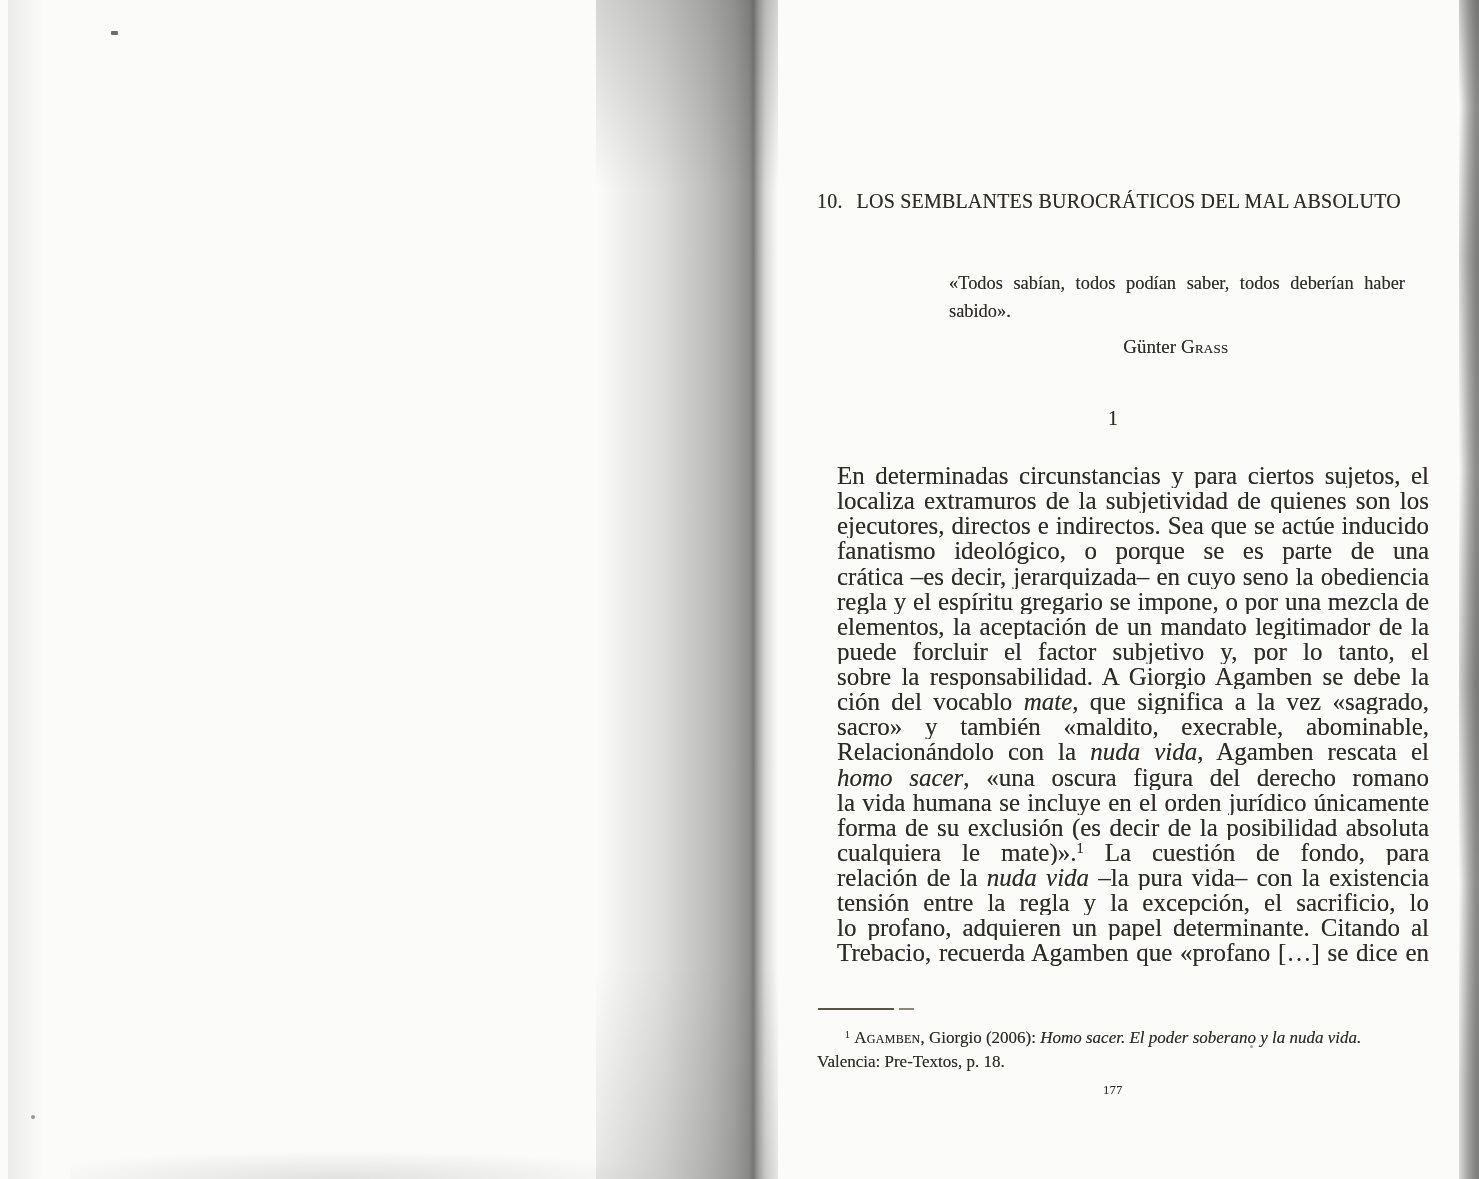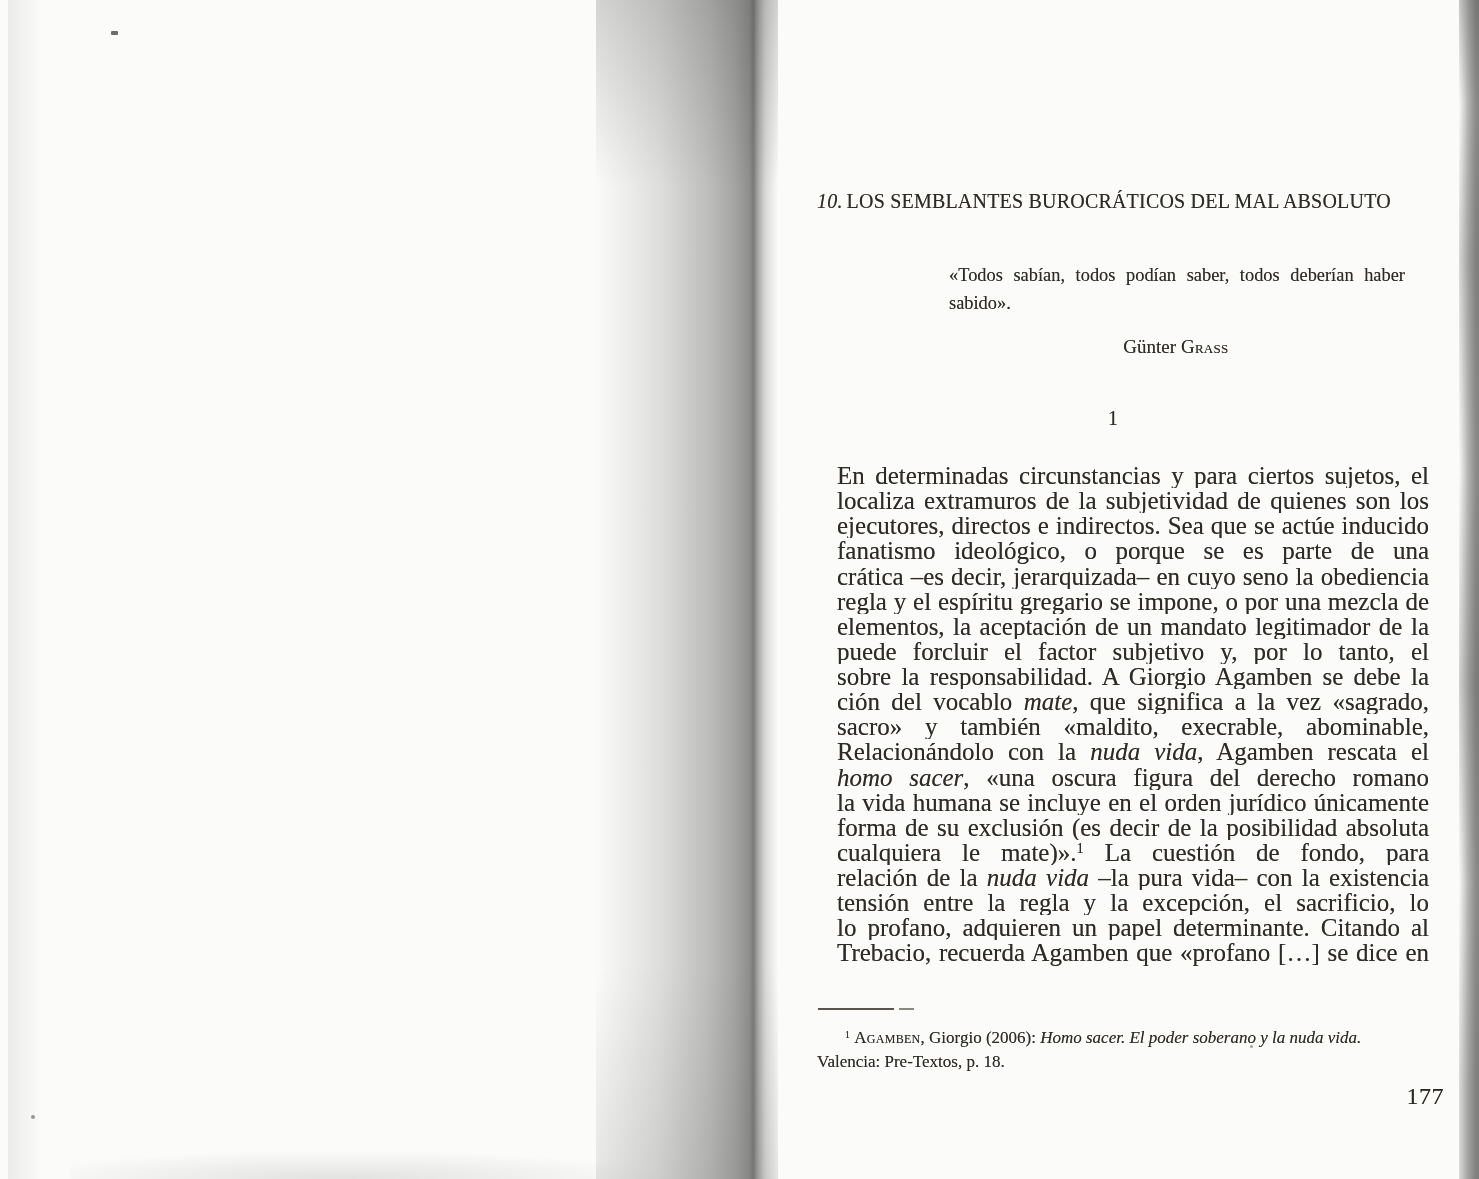--- a/index.html
+++ b/index.html
@@ -59,7 +59,7 @@
     position:absolute;left:817px;top:190px;width:592px;margin:0;
     font-size:20px;font-weight:normal;letter-spacing:.2px;white-space:nowrap;
   }
-  .title .t-num{margin-right:4px;font-style:italic;}
+  .title .t-num{margin-right:14px;}
   .epigraph{position:absolute;left:949px;top:262px;width:456px;font-size:18.4px;line-height:27.5px;}
   .epigraph .epi-line:first-child{text-align:justify;text-align-last:justify;}
   .attribution{position:absolute;left:949px;top:336px;width:454px;text-align:center;font-size:19px;}

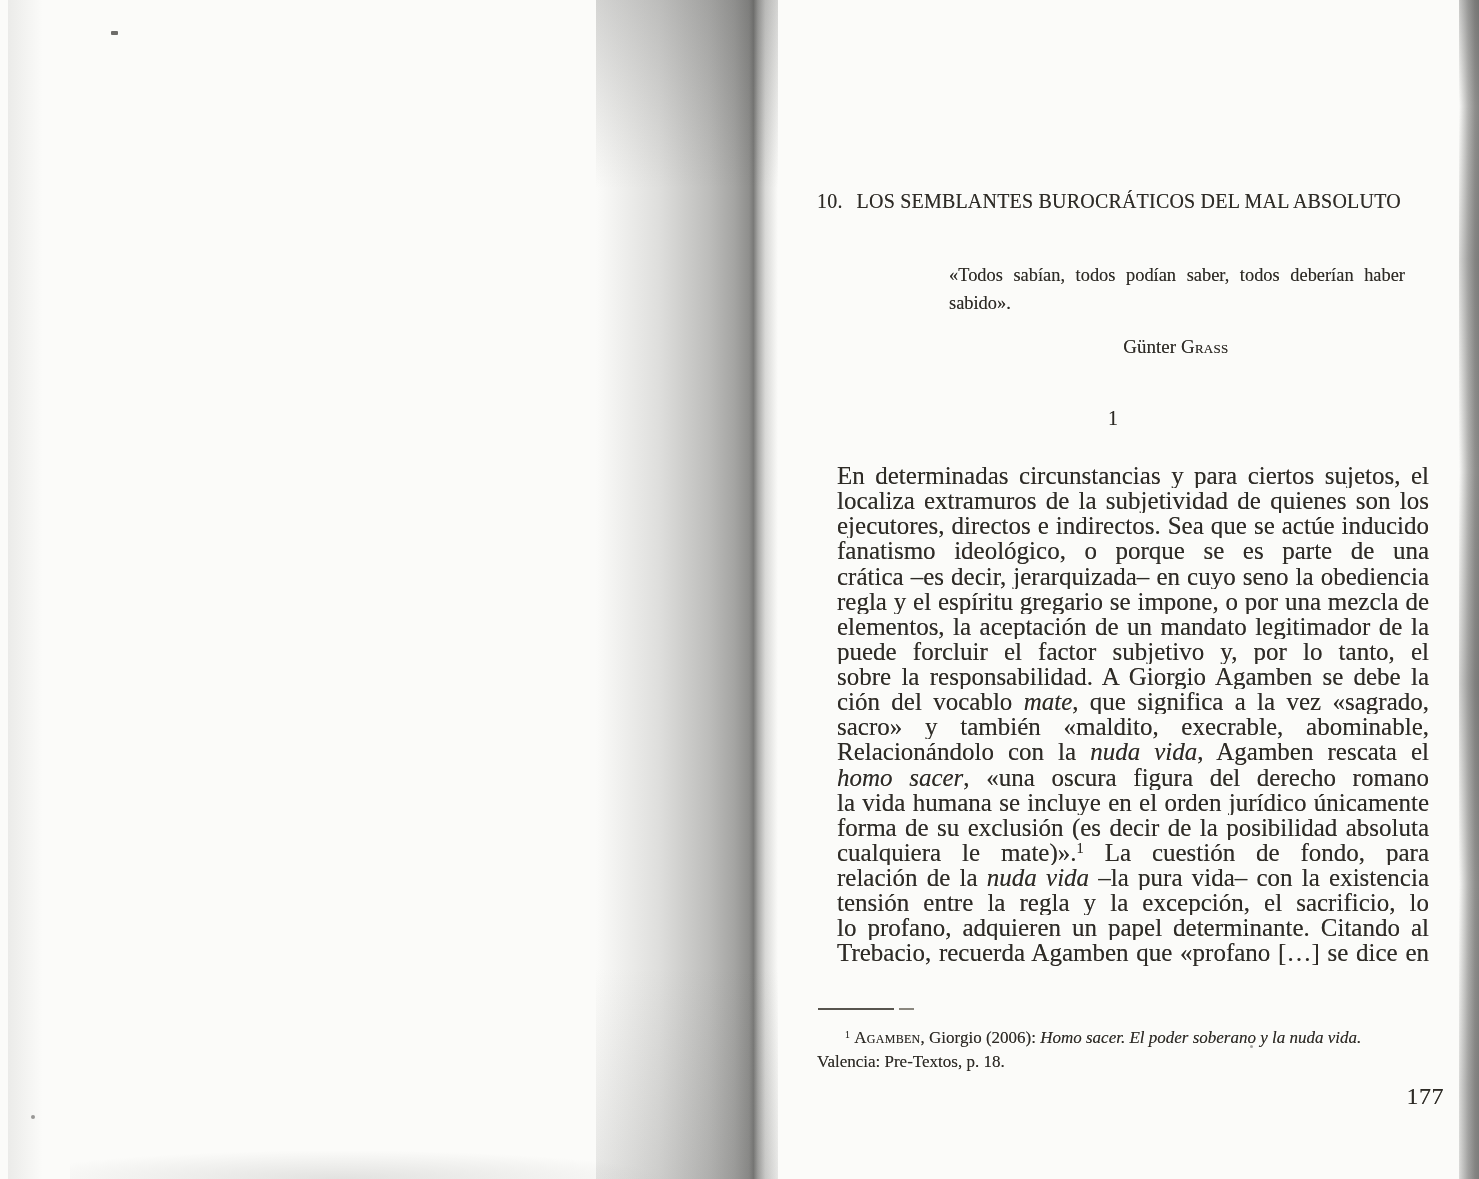--- a/index.html
+++ b/index.html
@@ -60,7 +60,7 @@
     font-size:20px;font-weight:normal;letter-spacing:.2px;white-space:nowrap;
   }
   .title .t-num{margin-right:14px;}
-  .epigraph{position:absolute;left:949px;top:262px;width:456px;font-size:18.4px;line-height:27.5px;}
+  .epigraph{position:absolute;left:949px;top:270px;width:456px;font-size:18.4px;line-height:27.5px;}
   .epigraph .epi-line:first-child{text-align:justify;text-align-last:justify;}
   .attribution{position:absolute;left:949px;top:336px;width:454px;text-align:center;font-size:19px;}
   .sc{font-variant:small-caps;letter-spacing:.3px;}

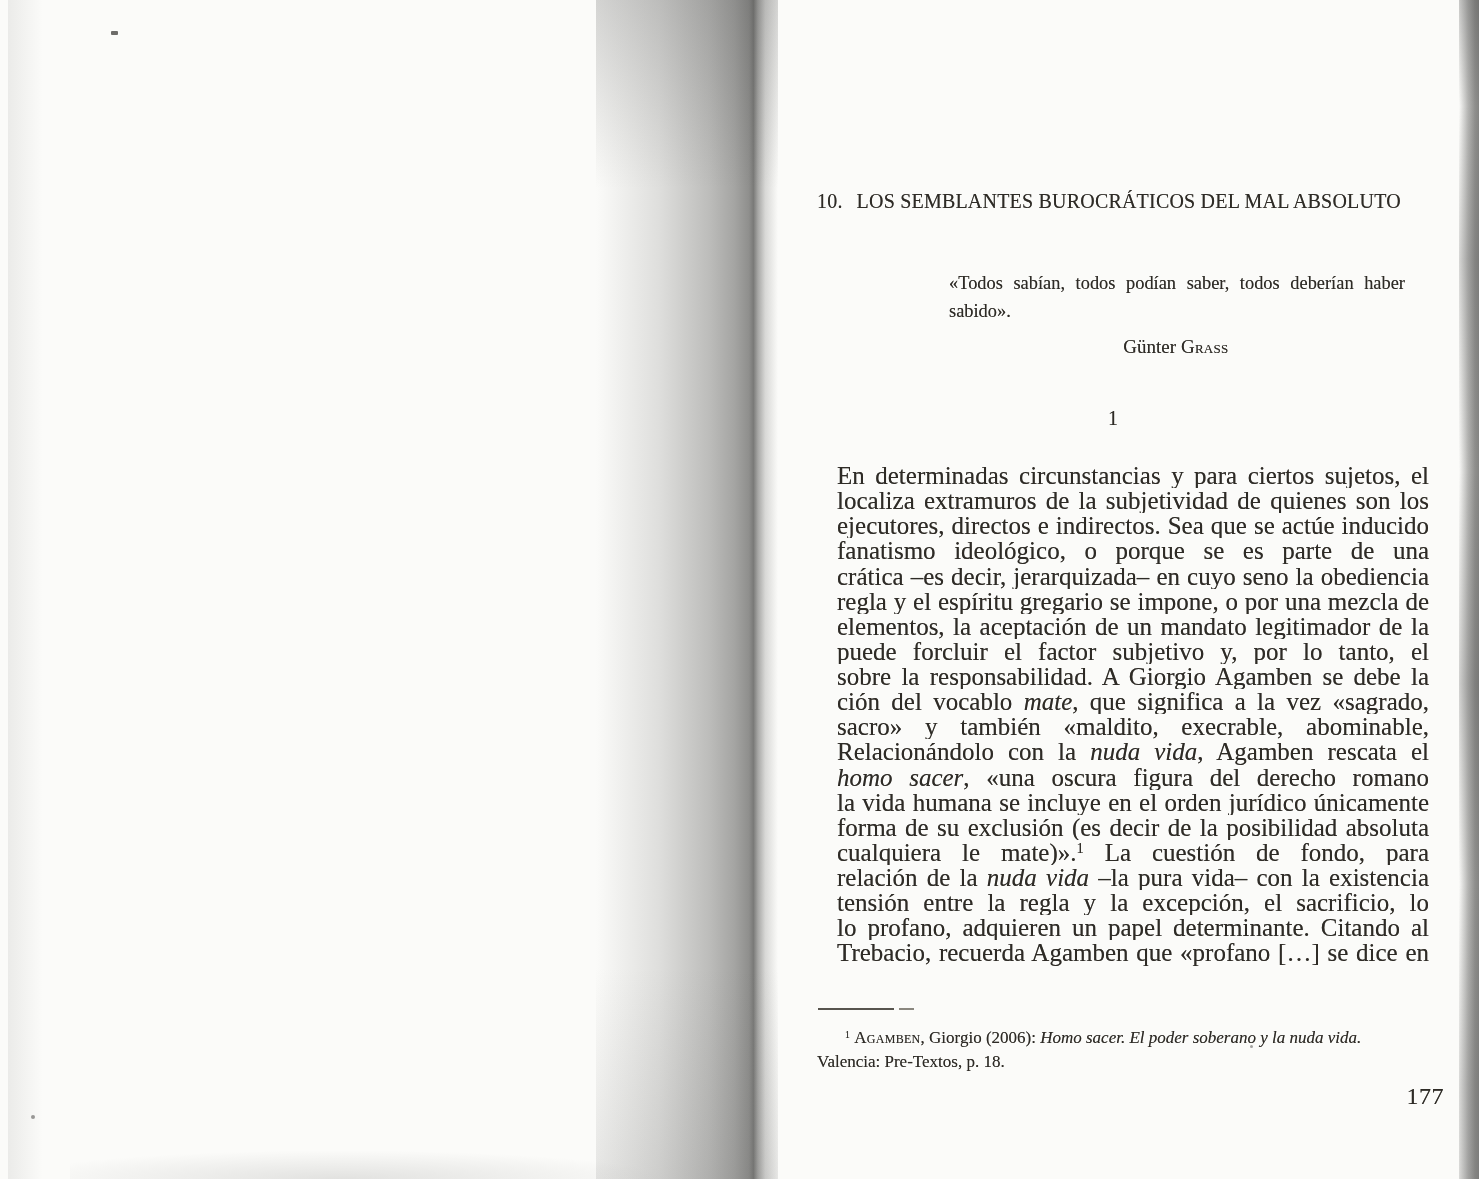--- a/index.html
+++ b/index.html
@@ -77,7 +77,7 @@
   }
   .footnote{position:absolute;left:817px;top:1026px;width:592px;font-size:17px;line-height:23.5px;}
   .fn-first{text-indent:28px;}
-  .page-num{position:absolute;left:852px;top:1083px;width:592px;text-align:right;font-size:24px;letter-spacing:.5px;}
+  .page-num{position:absolute;left:817px;top:1083px;width:592px;text-align:center;font-size:12px;letter-spacing:.5px;}
   .title,.epigraph,.attribution,.section-num,.body-text,.footnote,.page-num{
     text-shadow:0 0 .4px rgba(46,43,38,.55);
   }

